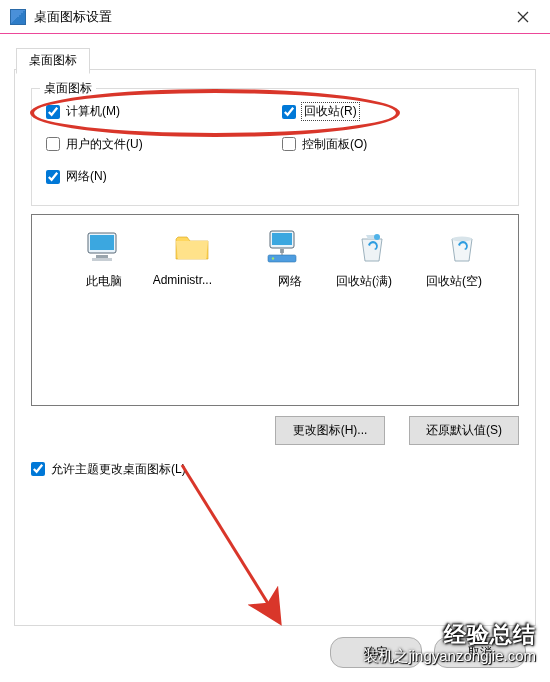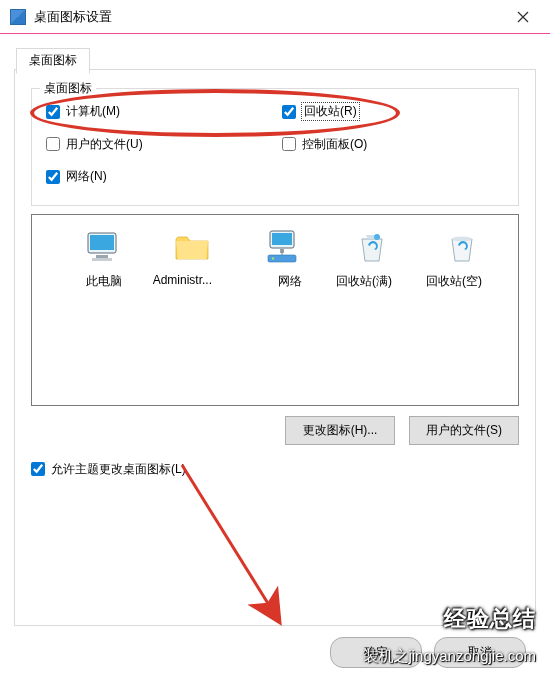--- a/index.html
+++ b/index.html
@@ -98,7 +98,7 @@
 .icon-img { width: 40px; height: 40px; display: flex; align-items: center; justify-content: center; margin-bottom: 6px; }
 .icon-label { font-size: 12px; text-align: center; white-space: nowrap; overflow: hidden; text-overflow: ellipsis; max-width: 84px; }
 .button-row {
-  display: flex; justify-content: flex-end; gap: 14px;
+  display: flex; justify-content: flex-end; gap: 24px;
   margin-top: 10px;
 }
 .btn {

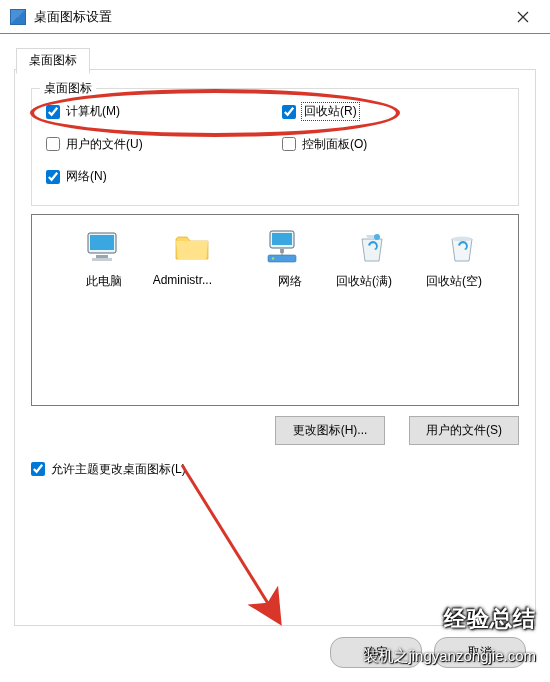--- a/index.html
+++ b/index.html
@@ -270,7 +270,7 @@
 
     <div class="button-row">
       <button class="btn">更改图标(H)...</button>
-      <button class="btn">用户的文件(S)</button>
+      <button class="btn">还原默认值(S)</button>
     </div>
 
     <div class="allow-theme">

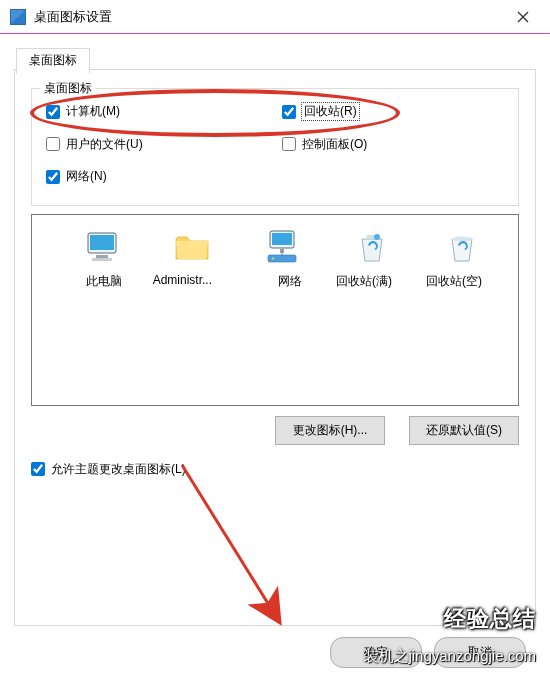--- a/index.html
+++ b/index.html
@@ -126,7 +126,7 @@
 }
 .watermark1 {
   position: absolute;
-  right: 14px; bottom: 48px;
+  right: 14px; bottom: 32px;
   font-size: 22px; font-weight: bold;
   color: #fff;
   text-shadow: 0 0 4px #000, 1px 1px 2px #000, -1px -1px 2px #000;

